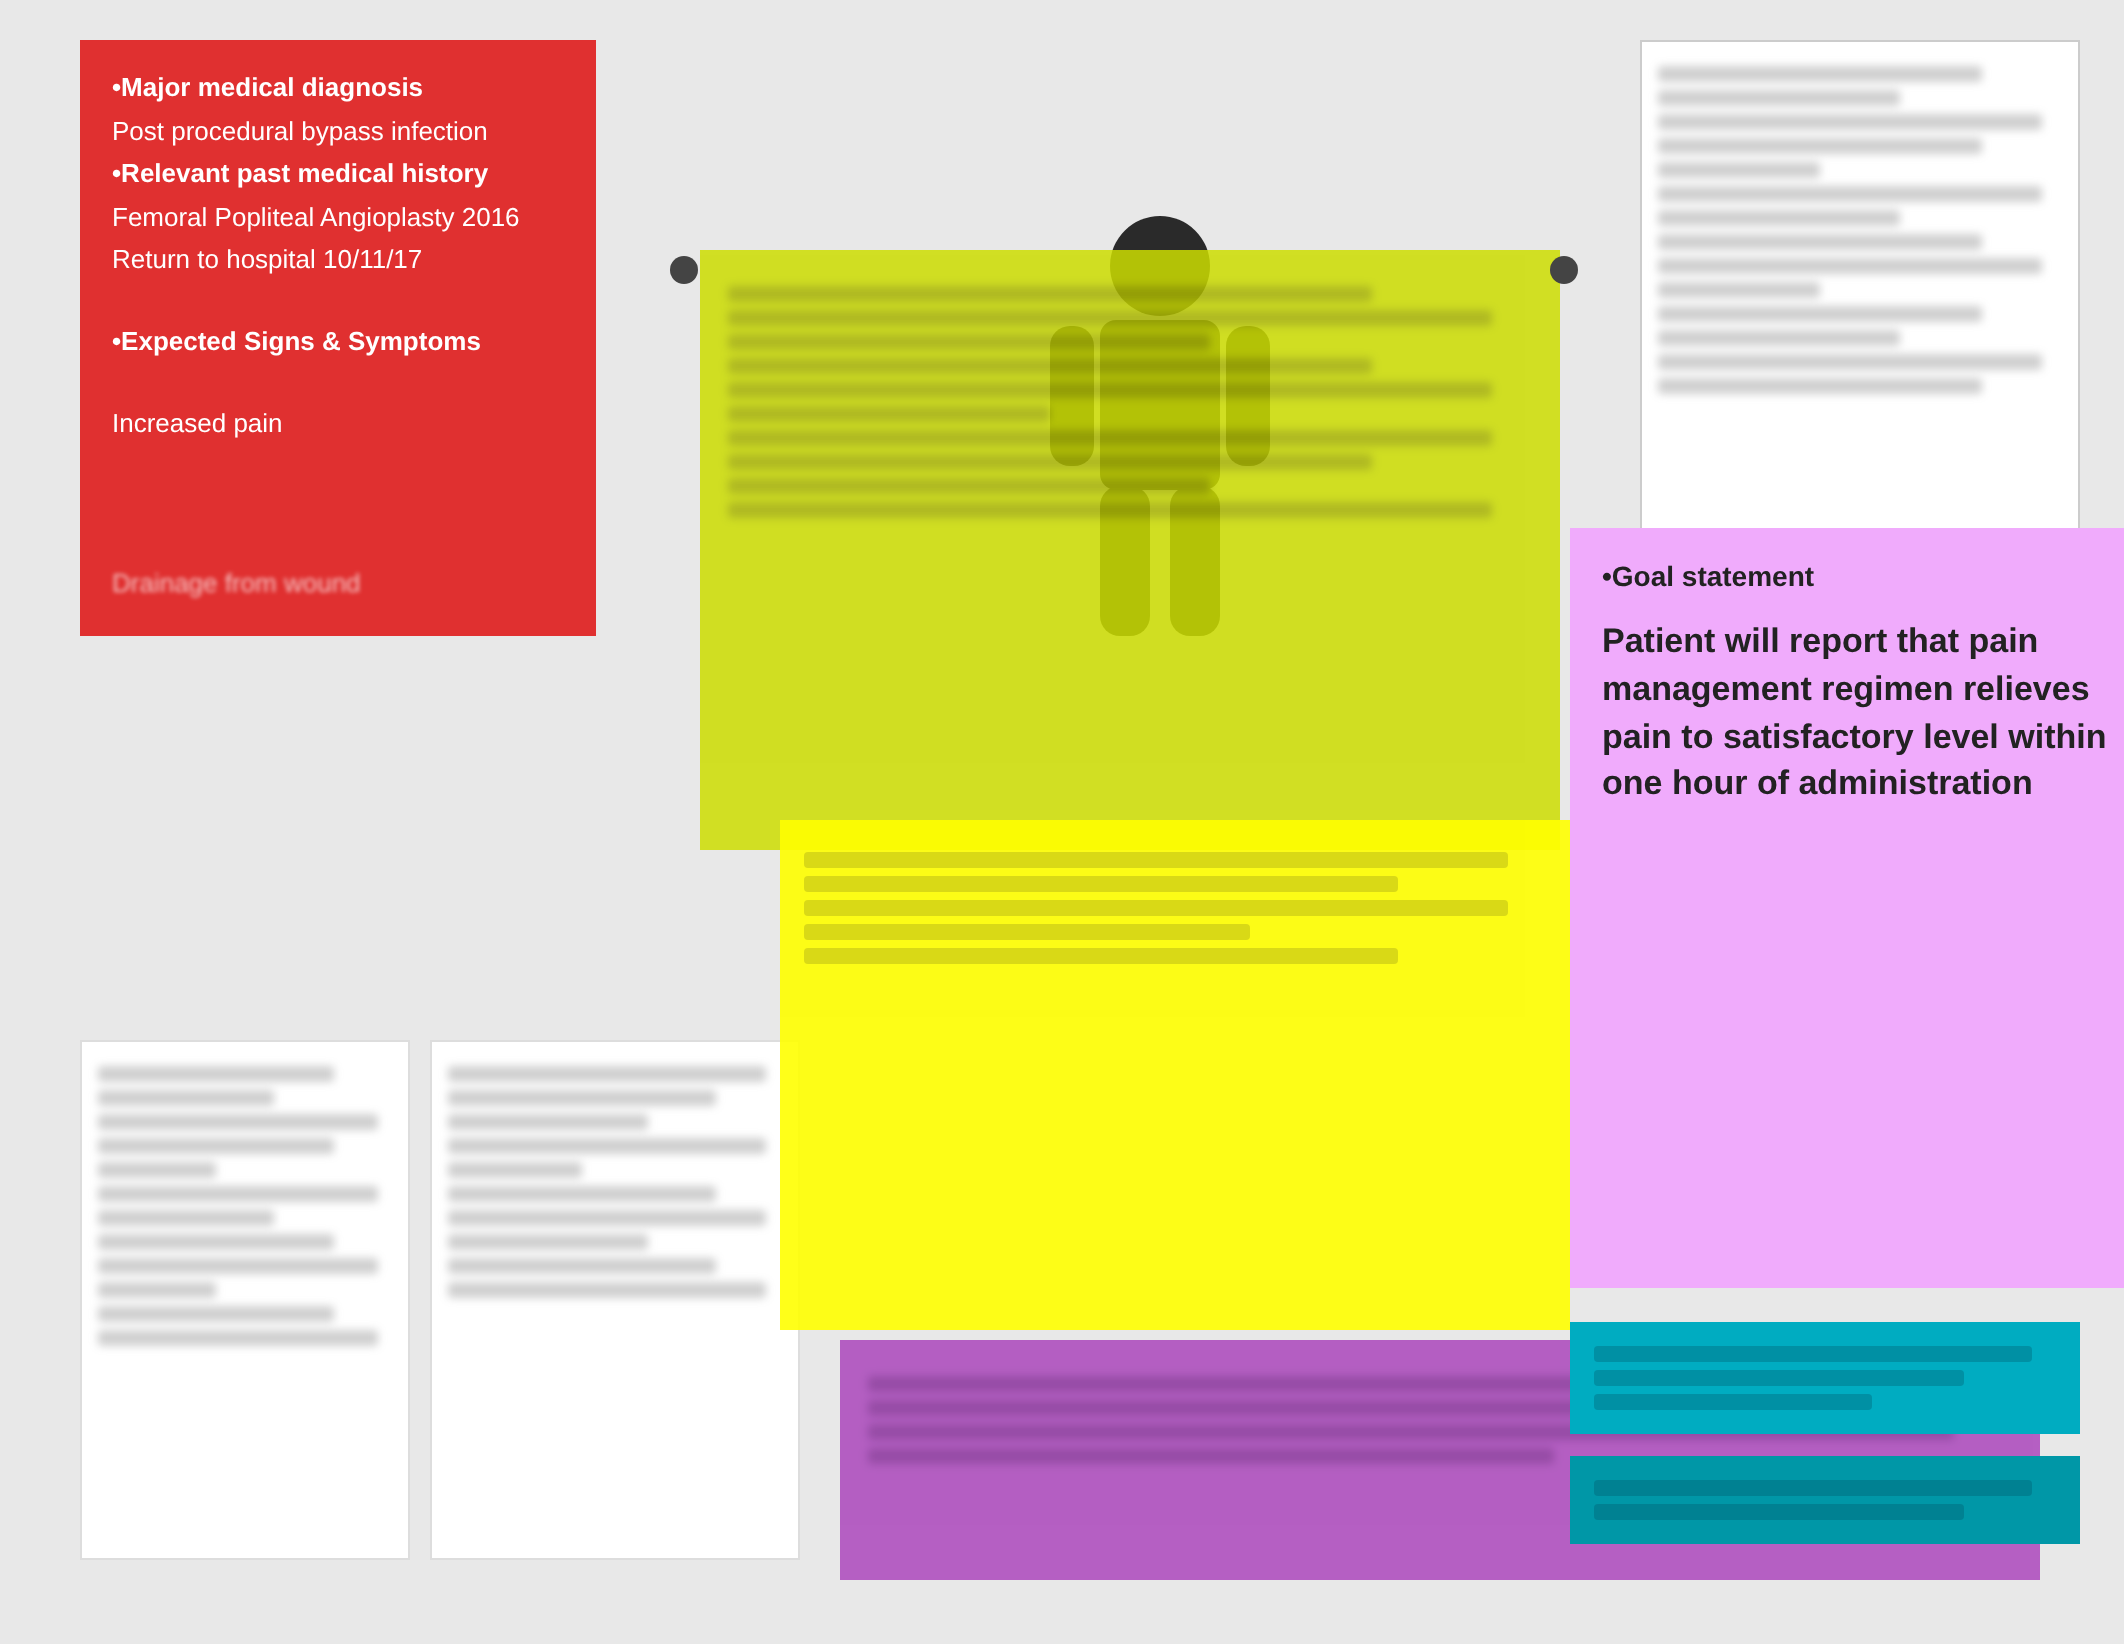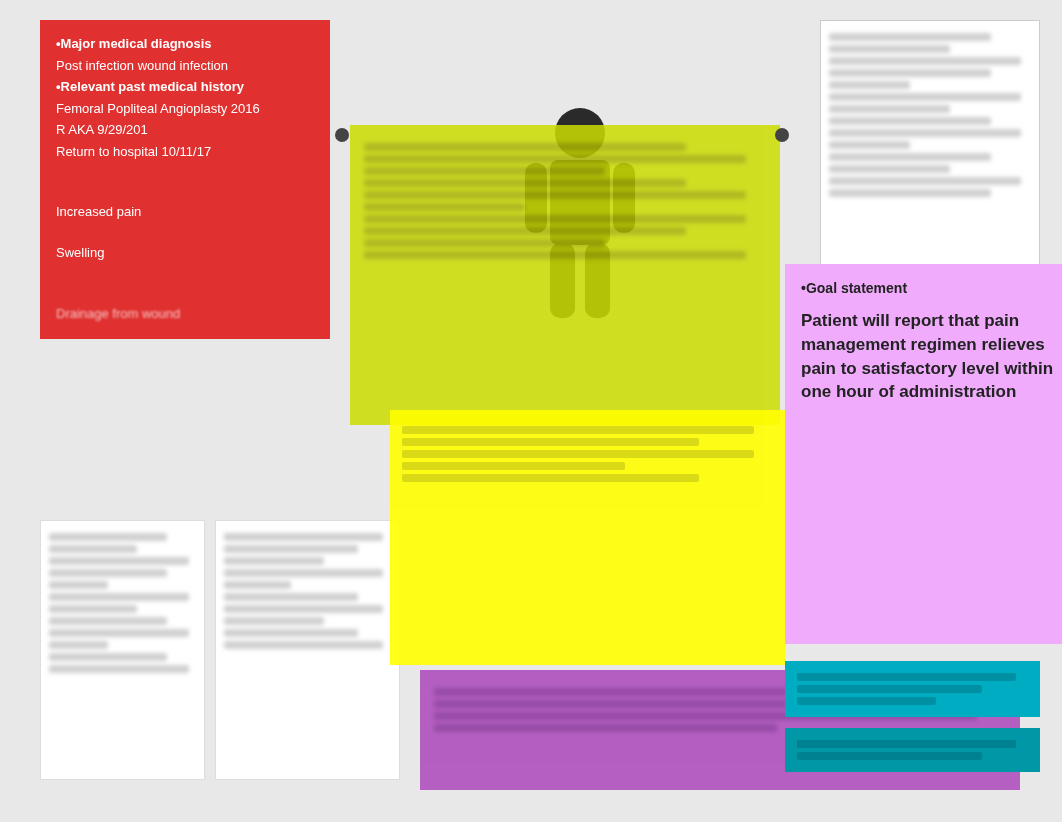--- a/index.html
+++ b/index.html
@@ -25,7 +25,7 @@
       position: absolute;
       top: 10px;
       left: 10px;
-      width: 290px;
+      width: 258px;
       background: #e03030;
       color: white;
       padding: 14px 16px;

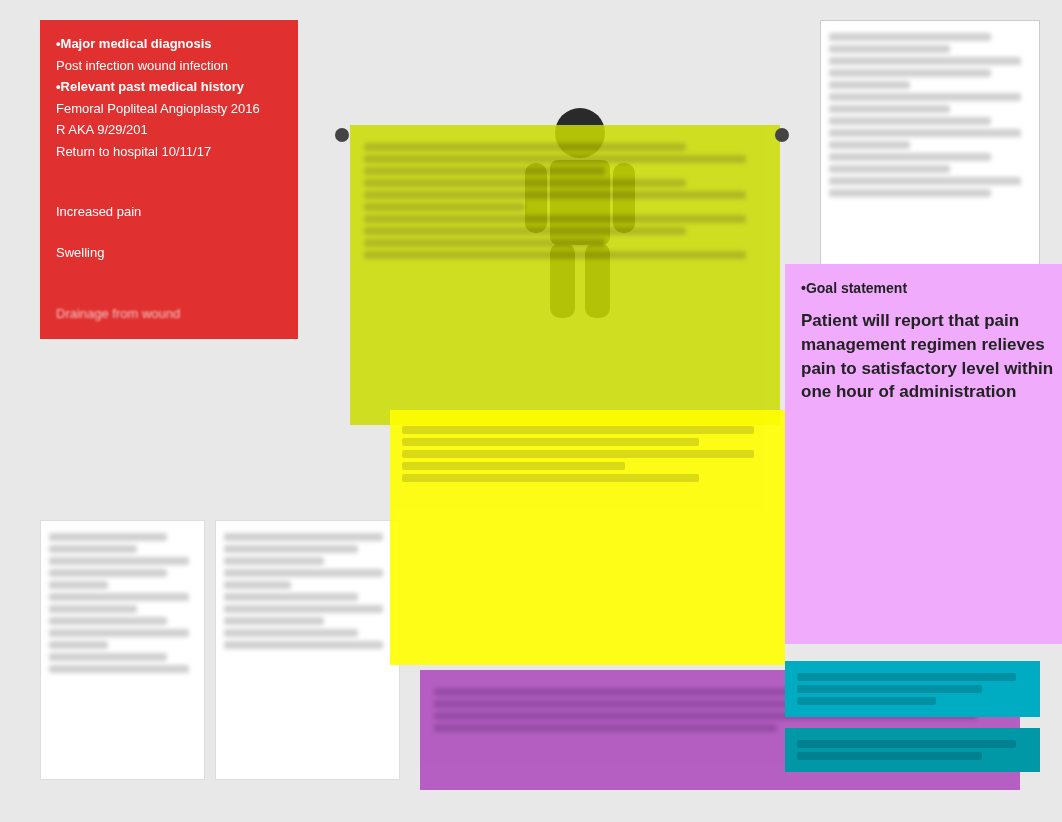--- a/index.html
+++ b/index.html
@@ -290,7 +290,7 @@
 
   <div class="red-card">
     <p class="section-header">•Major medical diagnosis</p>
-    <p>Post infection wound infection</p>
+    <p>Post procedural bypass infection</p>
     <p class="section-header">•Relevant past medical history</p>
     <p>Femoral Popliteal Angioplasty 2016</p>
     <p>R AKA 9/29/201</p>

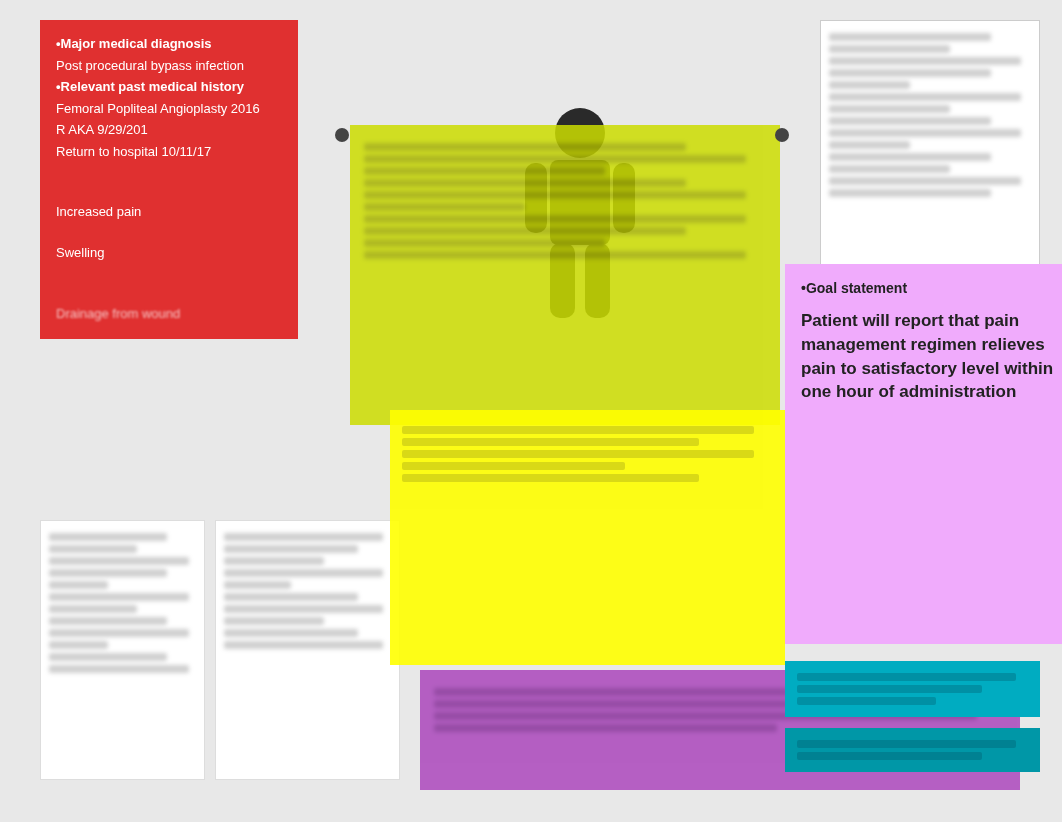--- a/index.html
+++ b/index.html
@@ -293,7 +293,6 @@
     <p>Post procedural bypass infection</p>
     <p class="section-header">•Relevant past medical history</p>
     <p>Femoral Popliteal Angioplasty 2016</p>
-    <p>R AKA 9/29/201</p>
     <p>Return to hospital 10/11/17</p>
     <br>
     <br>

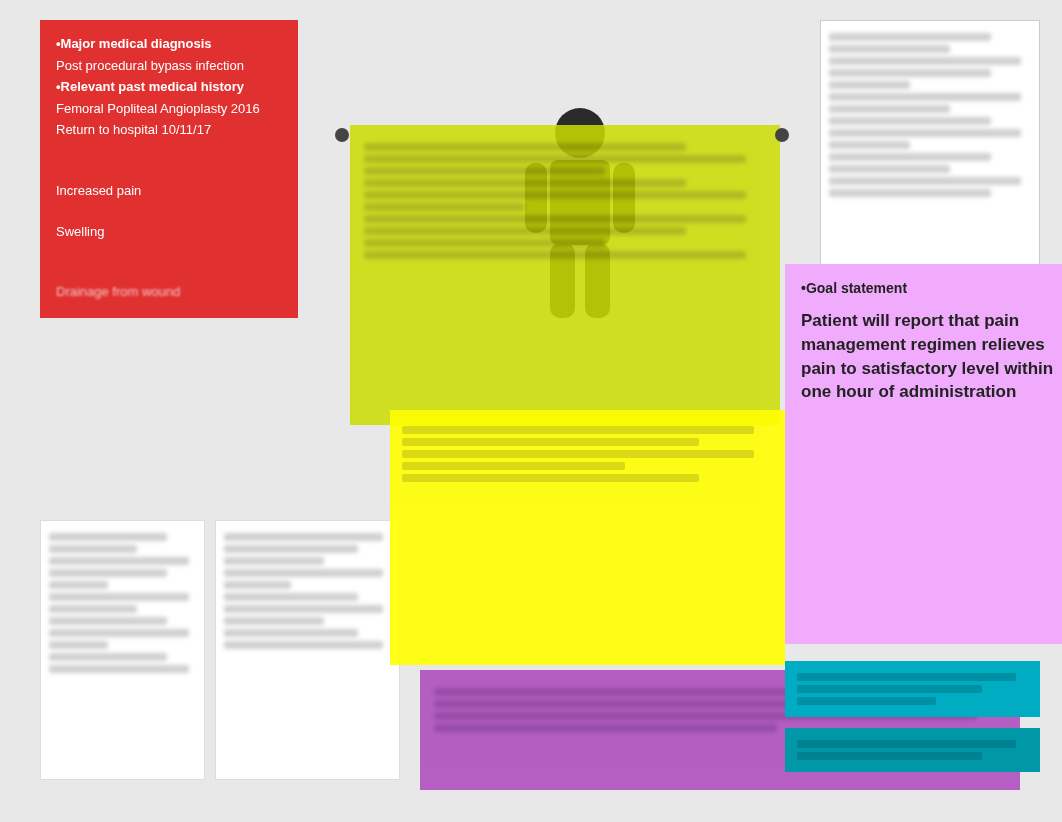--- a/index.html
+++ b/index.html
@@ -295,6 +295,7 @@
     <p>Femoral Popliteal Angioplasty 2016</p>
     <p>Return to hospital 10/11/17</p>
     <br>
+    <p class="section-header">•Expected Signs &amp; Symptoms</p>
     <br>
     <p>Increased pain</p>
     <br>

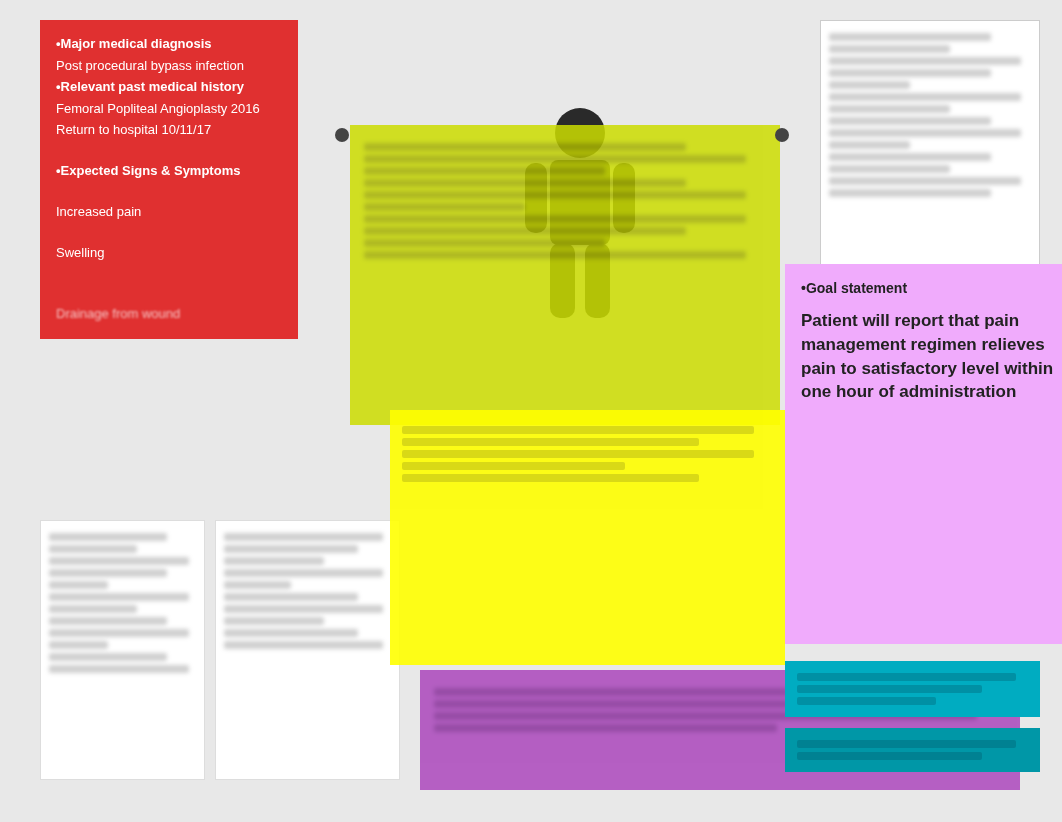--- a/index.html
+++ b/index.html
@@ -299,7 +299,6 @@
     <br>
     <p>Increased pain</p>
     <br>
-    <p>Swelling</p>
     <br>
     <br>
     <p style="filter:blur(1px); opacity:0.7">Drainage from wound</p>

